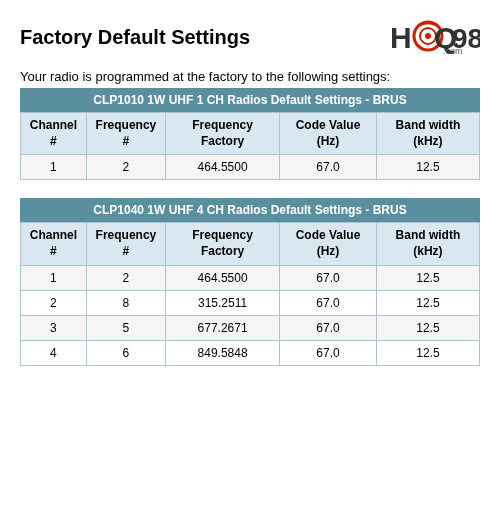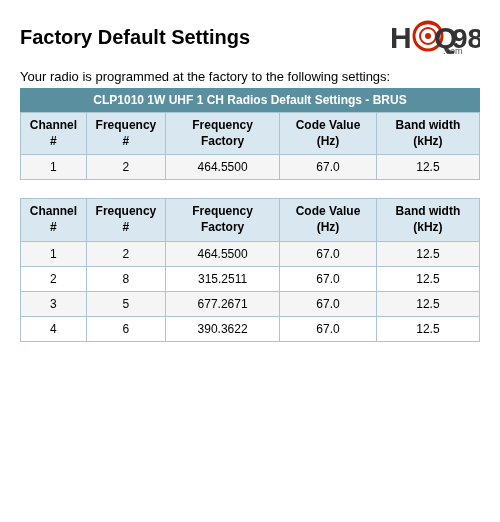--- a/index.html
+++ b/index.html
@@ -140,6 +140,7 @@
 </div>
 
 <div class="table-section">
+  <div class="table-title">CLP1040 1W UHF 4 CH Radios Default Settings - BRUS</div>
   <table>
     <thead>
       <tr>

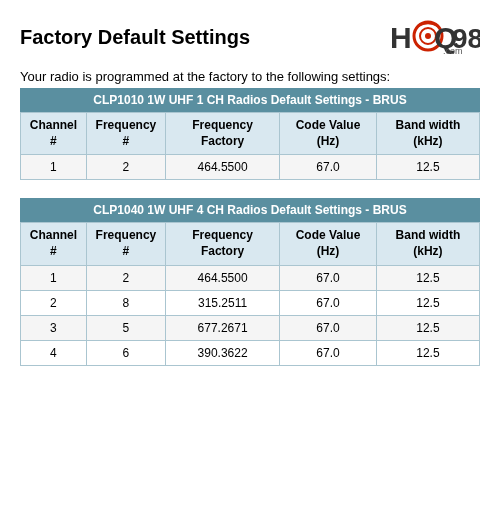--- a/index.html
+++ b/index.html
@@ -176,7 +176,7 @@
         <tr>
           <td>4</td>
           <td>6</td>
-          <td>390.3622</td>
+          <td>849.5848</td>
           <td>67.0</td>
           <td>12.5</td>
         </tr>

